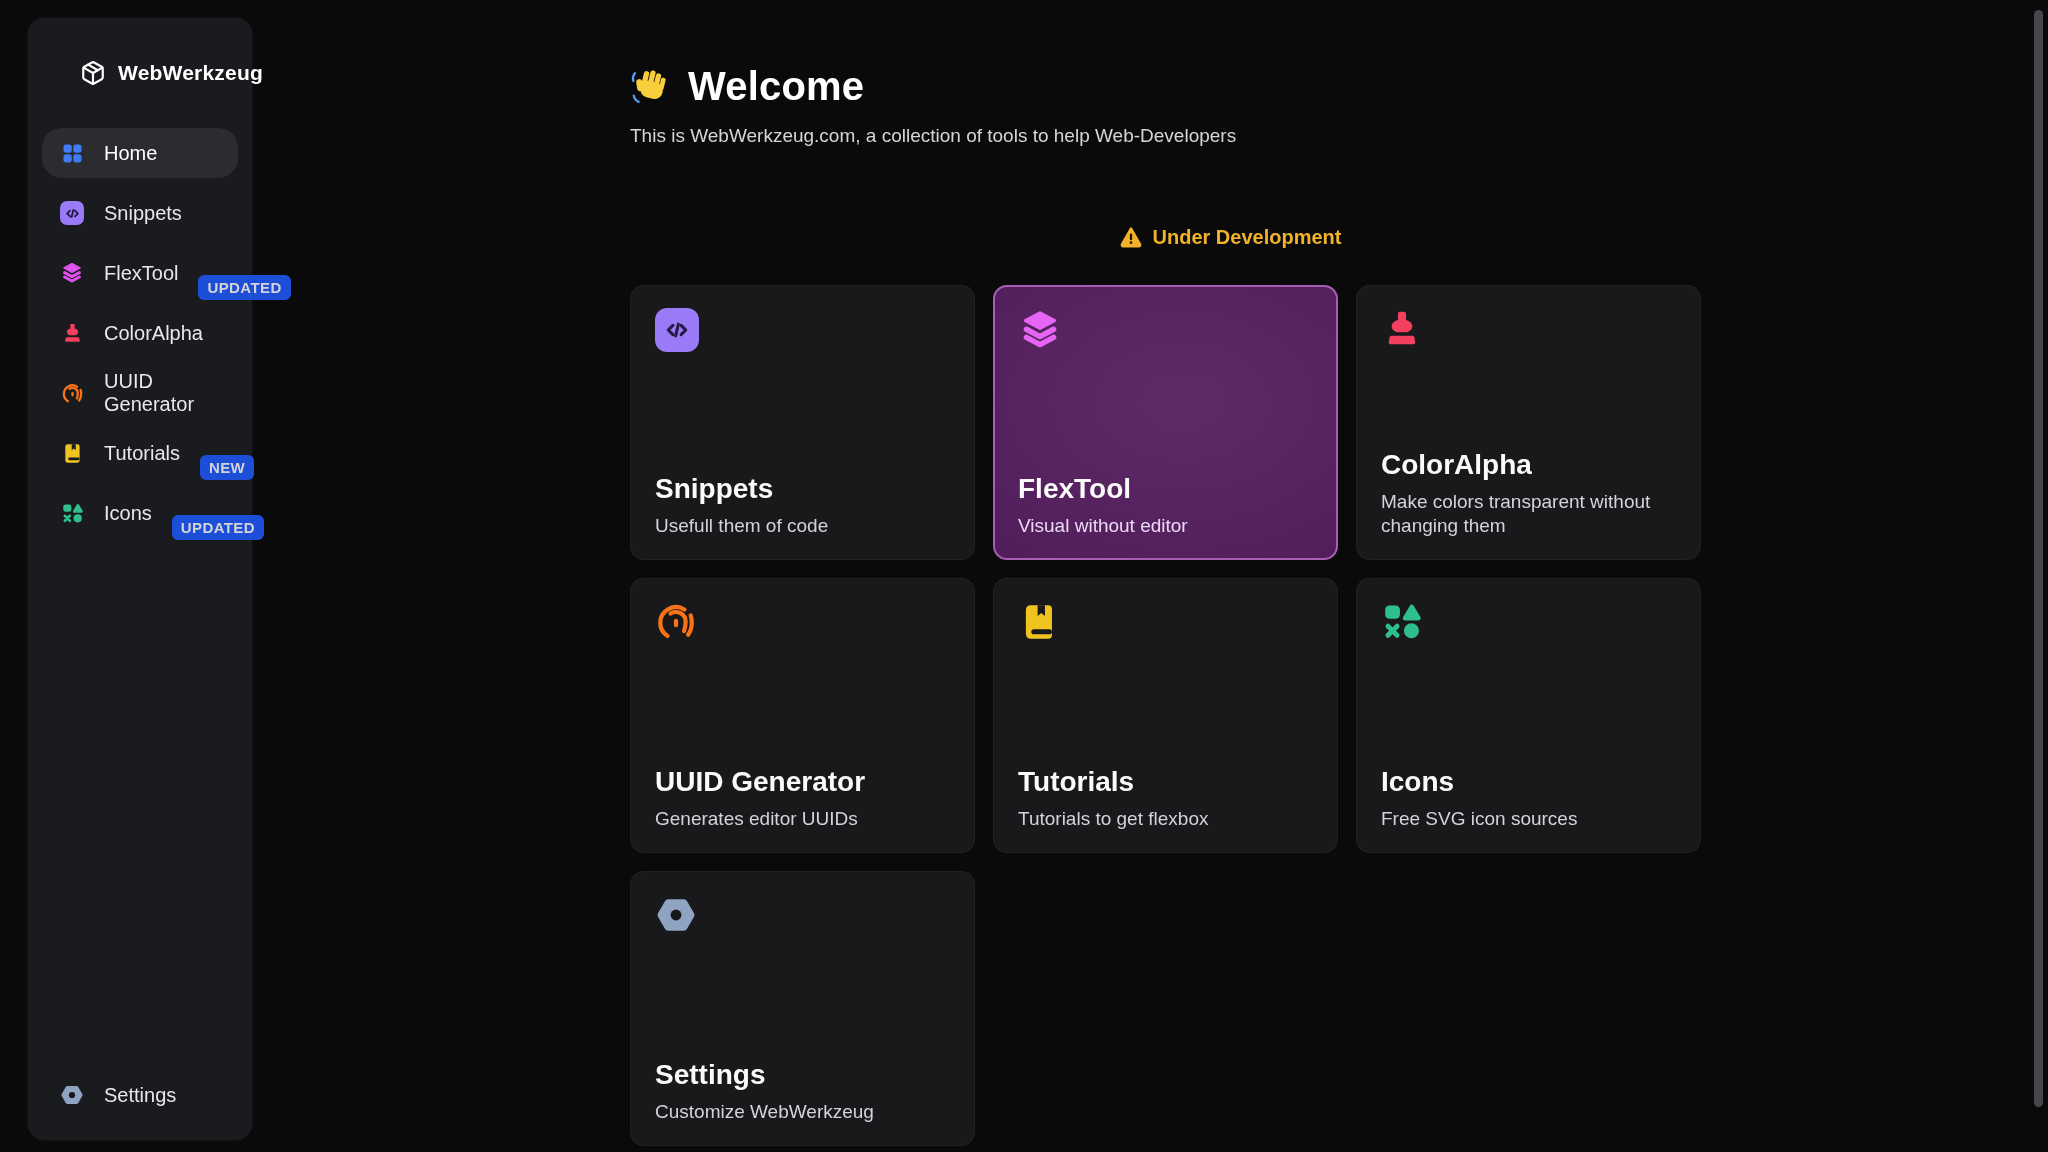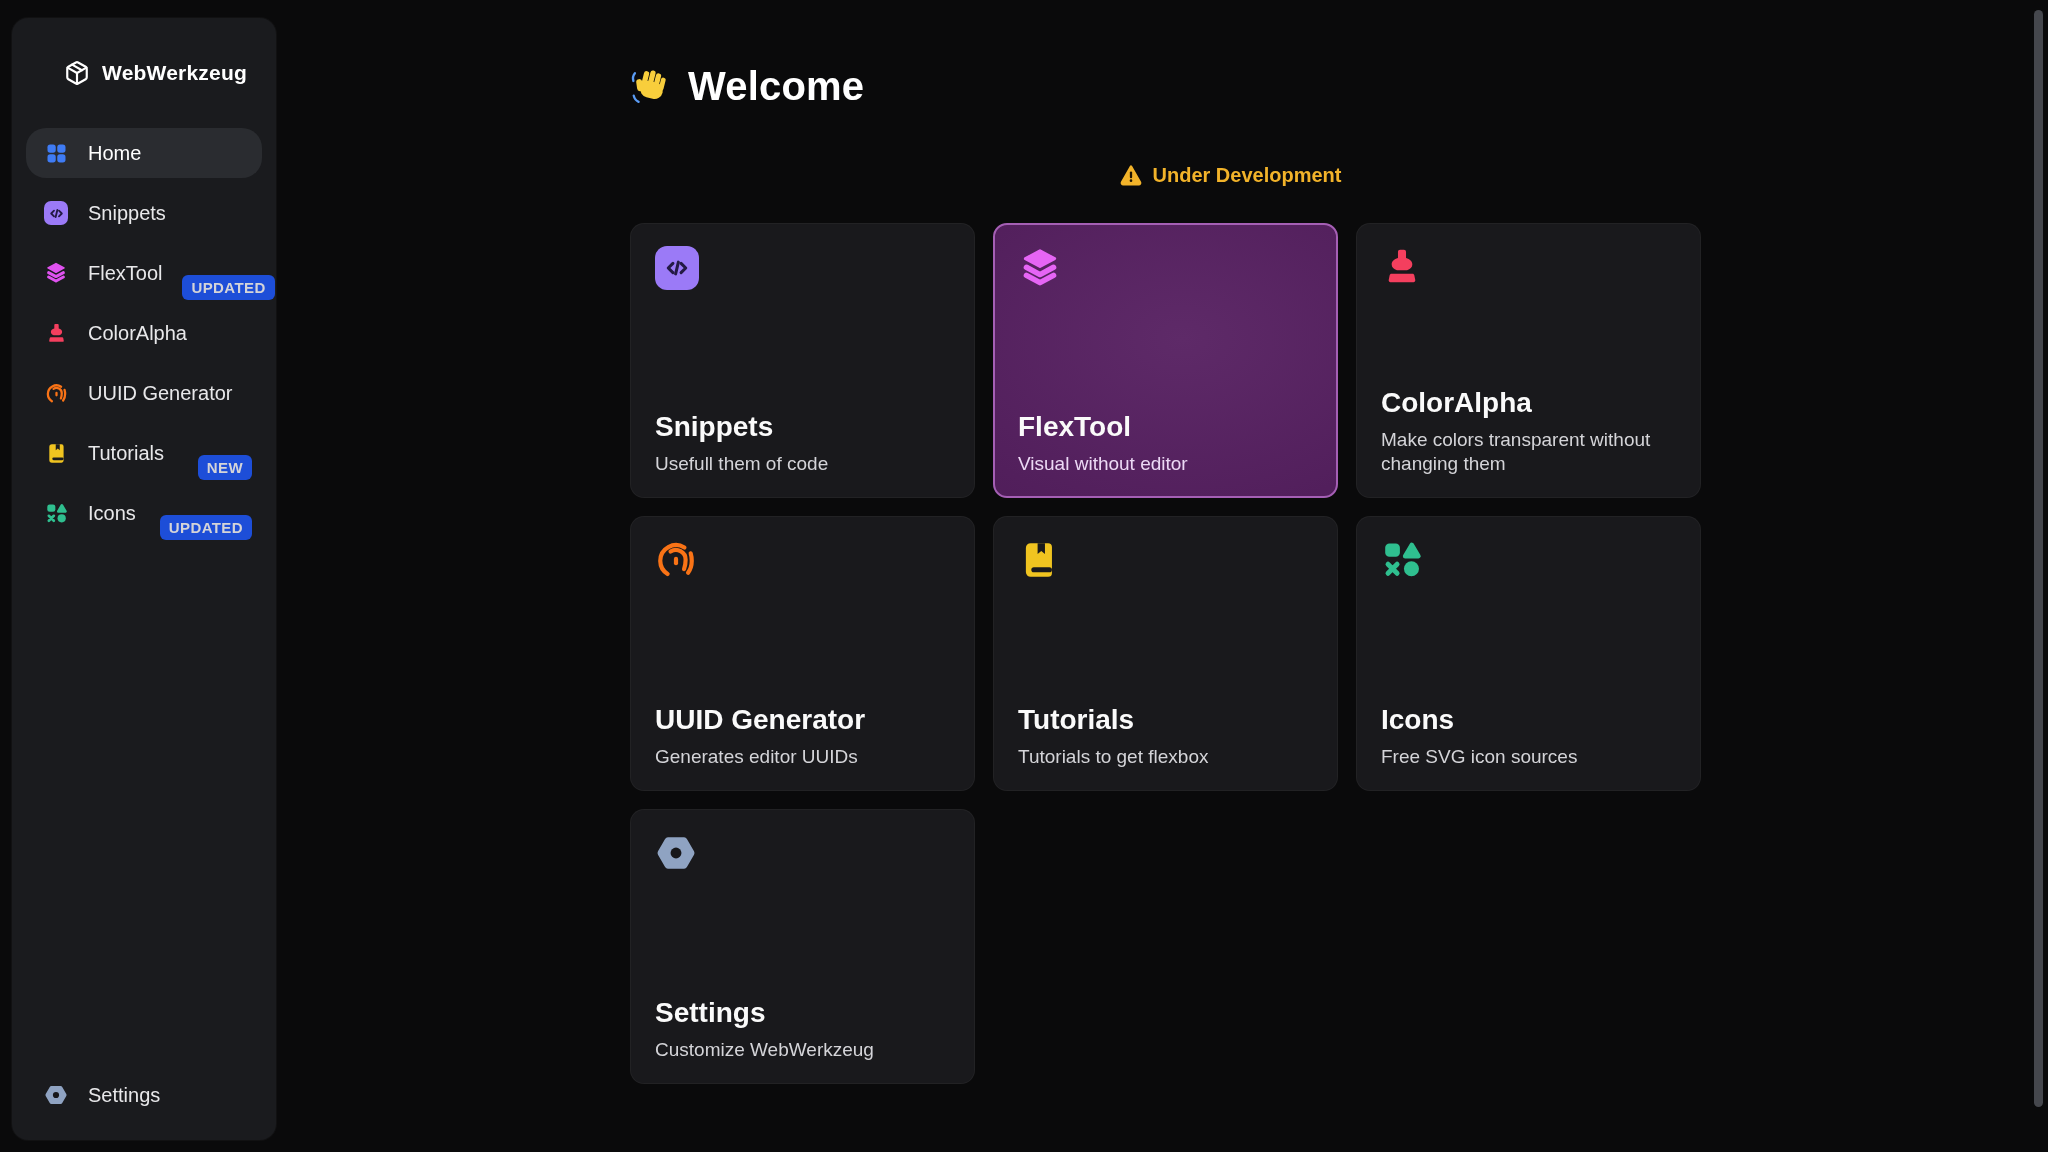--- a/index.html
+++ b/index.html
@@ -13,8 +13,8 @@
 
   
   .sidebar {
-    position:absolute; left:12px; top:18px;
-    width:264px; height:1122px;
+    position:absolute; left:28px; top:18px;
+    width:224px; height:1122px;
     background:#1a1b1e;
     border-radius:16px;
     display:flex; flex-direction:column;

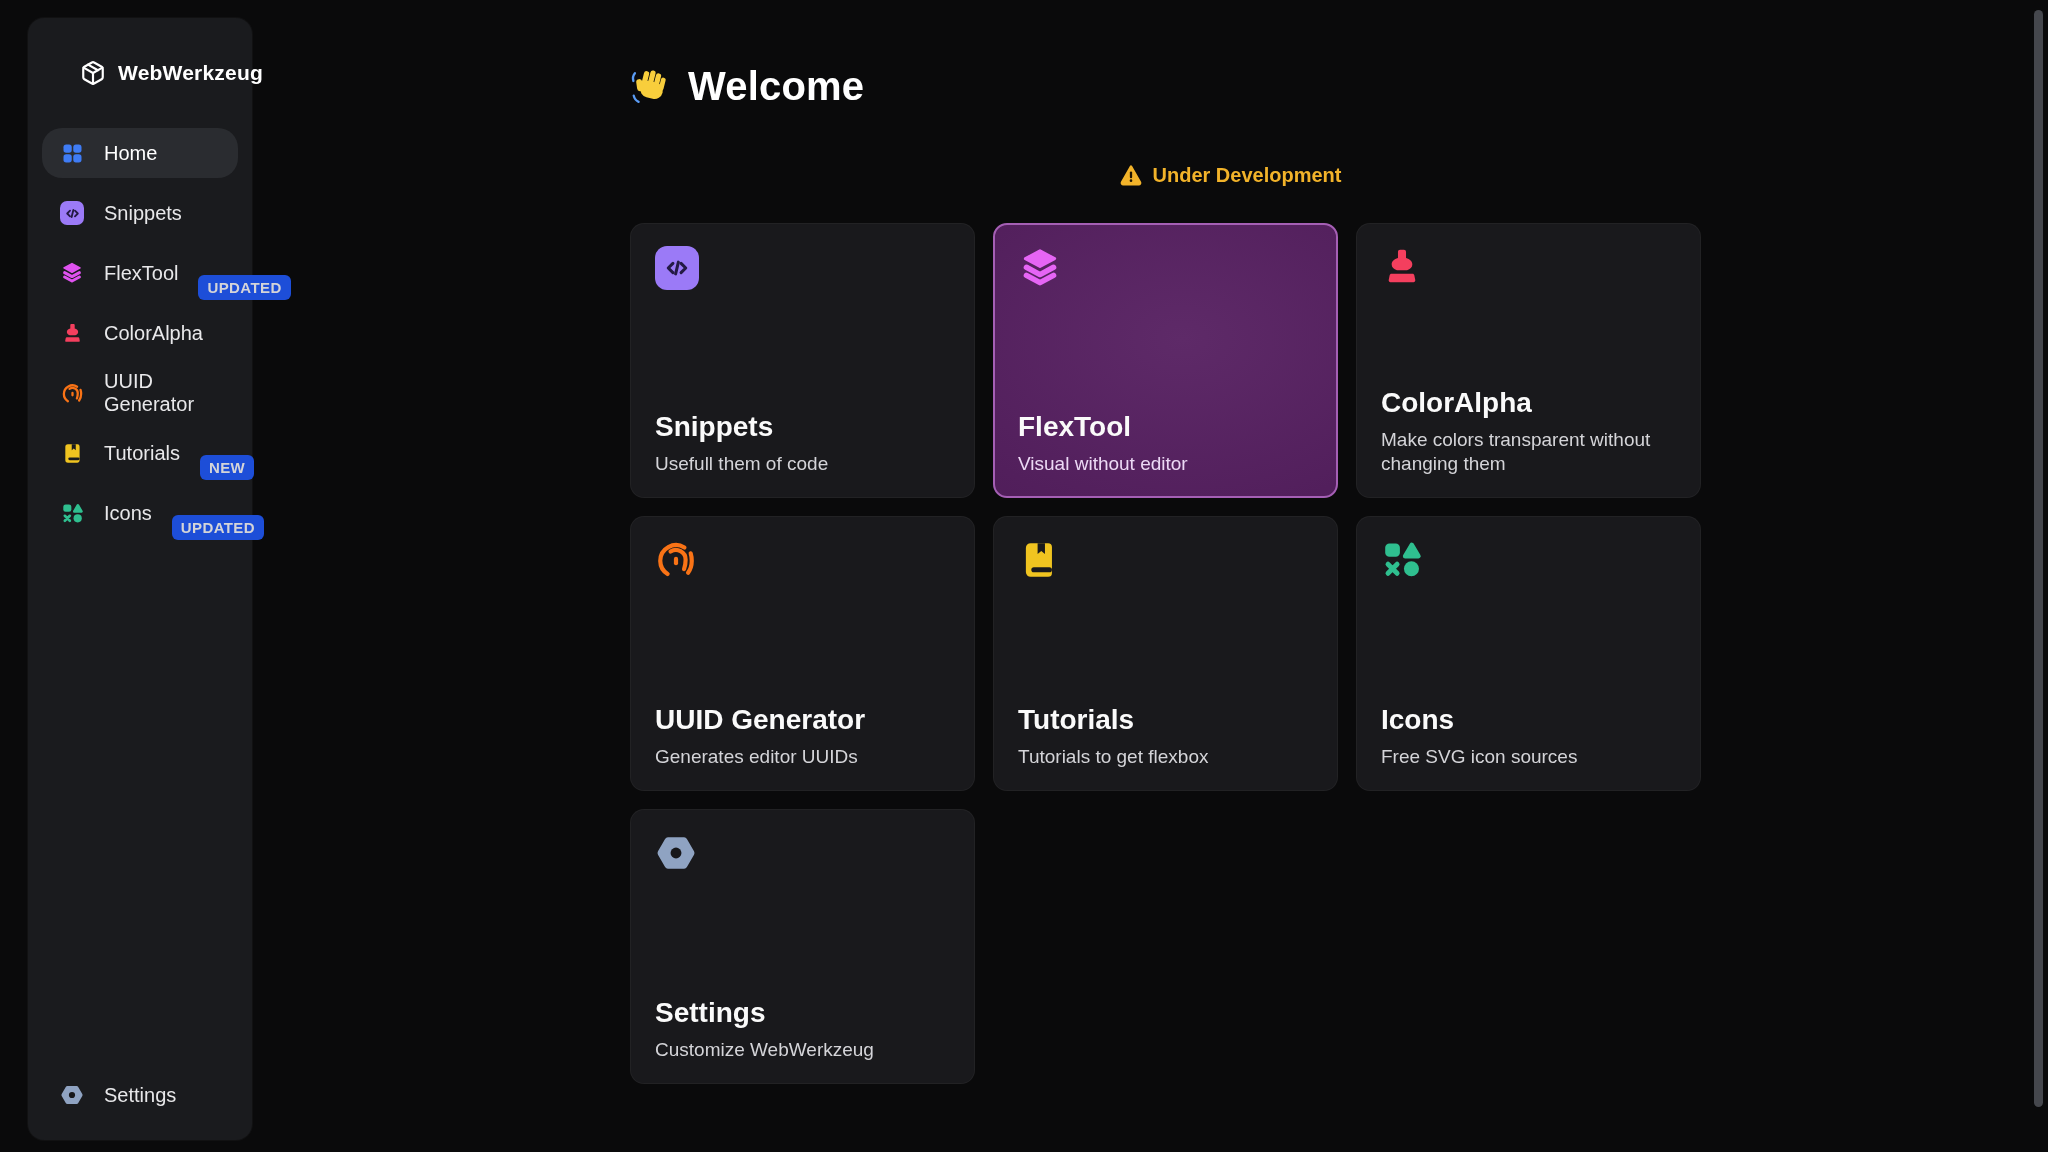--- a/index.html
+++ b/index.html
@@ -235,6 +235,7 @@
     <h1 class="welcome-title">Welcome</h1>
   </div>
 
+  <p class="welcome-sub">This is WebWerkzeug.com, a collection of tools to help Web-Developers</p>
 
   <div class="notice">
     <span style="display:flex;">

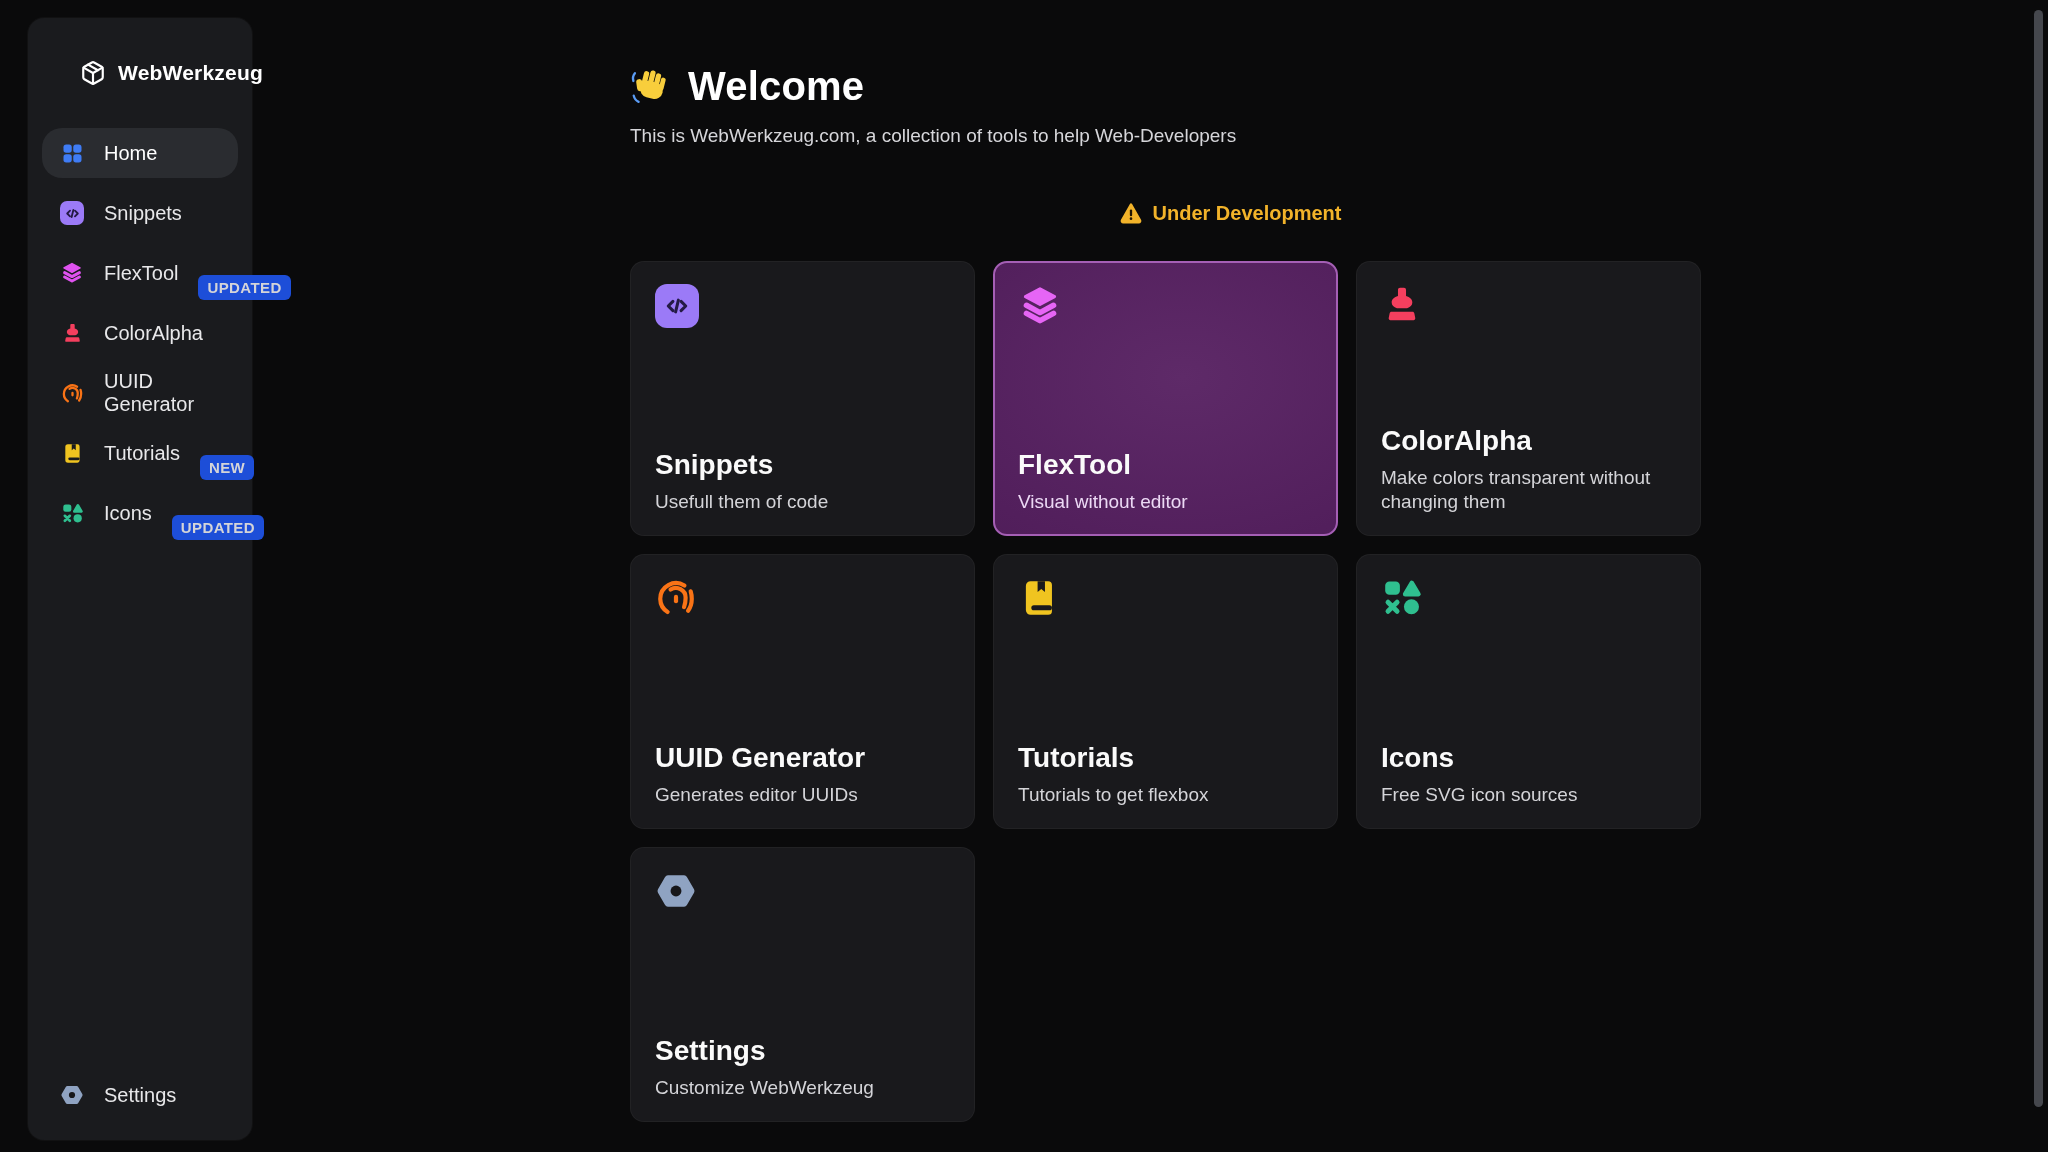--- a/index.html
+++ b/index.html
@@ -56,7 +56,7 @@
   .welcome-sub { margin-top:16px; font-size:19px; color:#d6d6da; }
 
   .notice {
-    margin-top:54px;
+    margin-top:78px;
     display:flex; align-items:center; justify-content:center; gap:10px;
     color:#f2b32a; font-size:20px; font-weight:700;
   }

